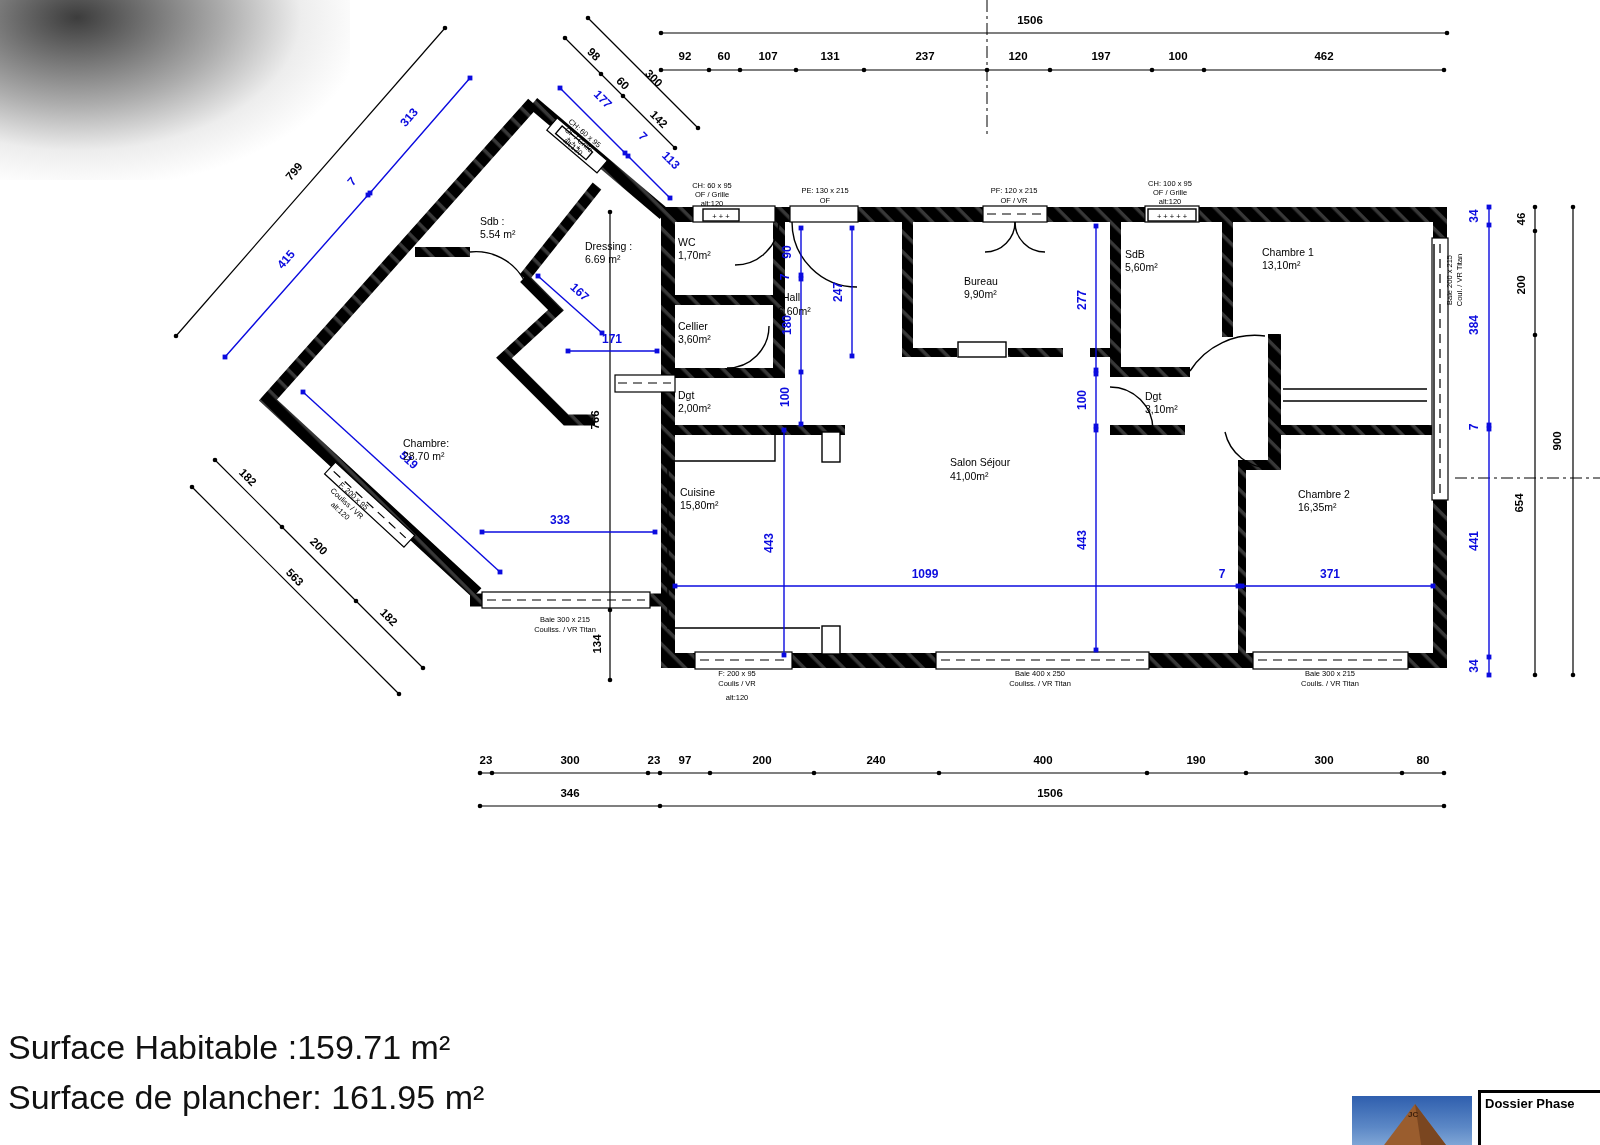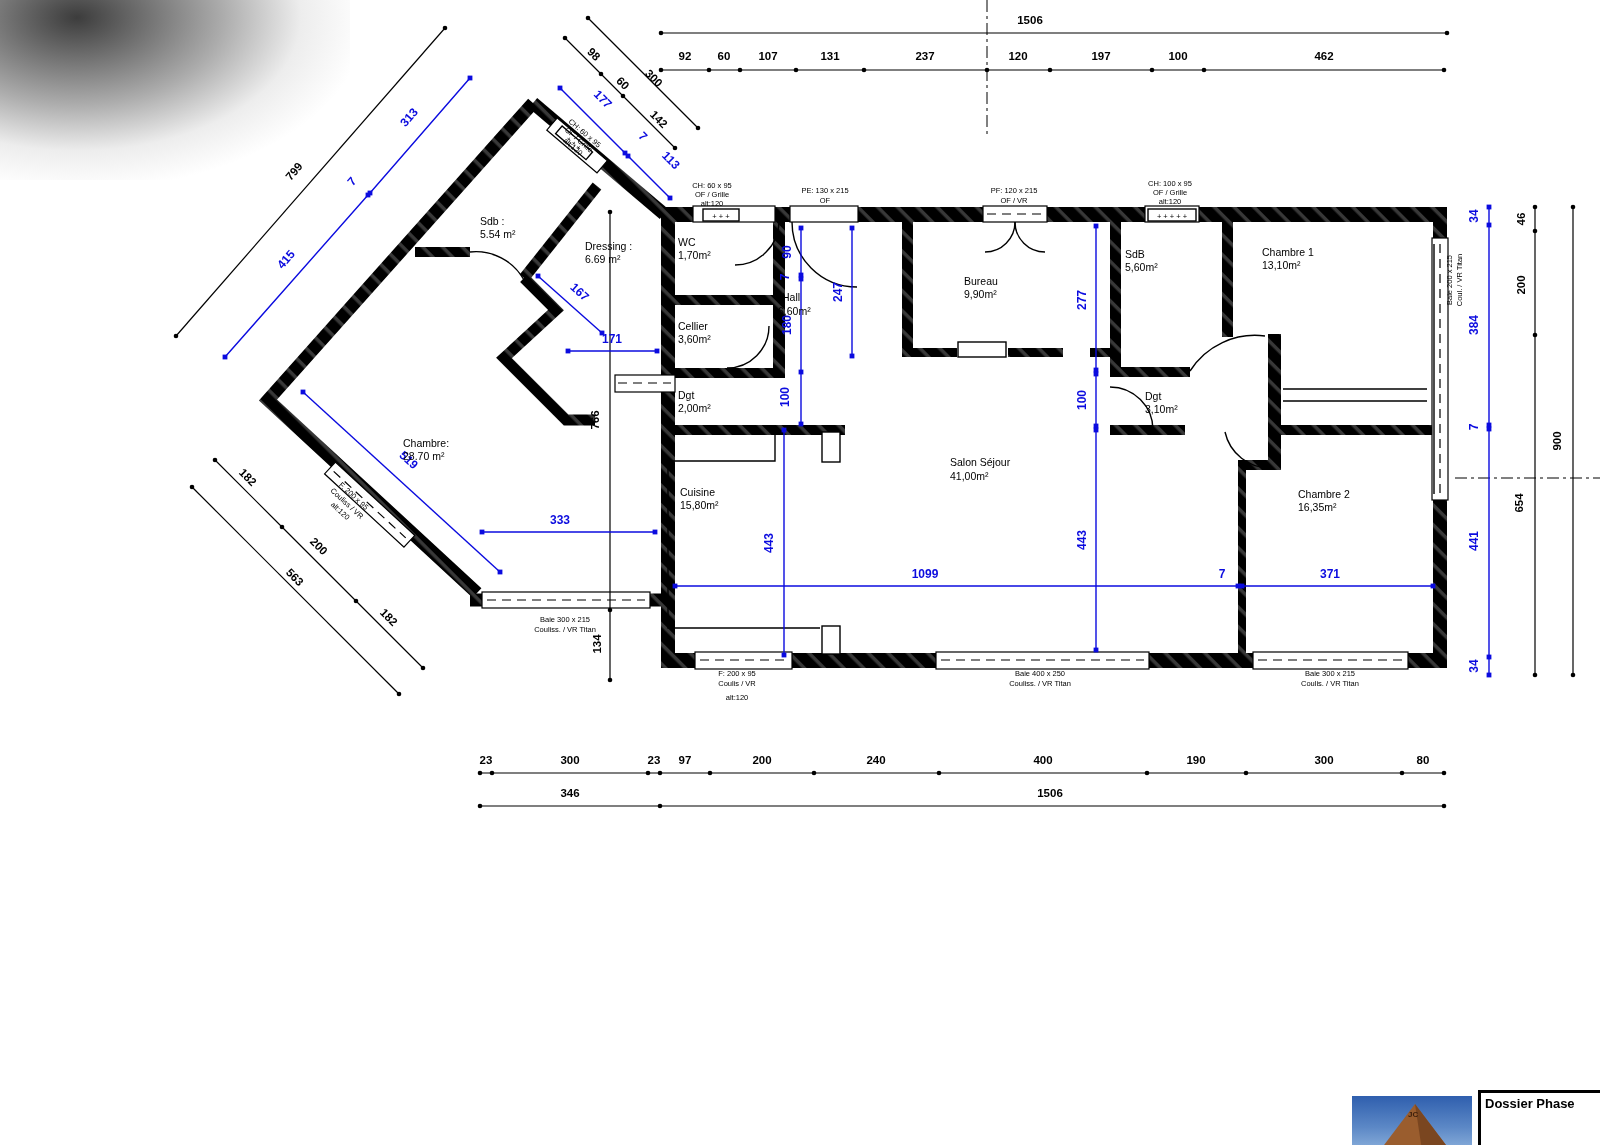--- a/index.html
+++ b/index.html
@@ -343,6 +343,7 @@
     </g>
   </svg>
 
+  <div class="surface" style="top:1028px">Surface Habitable  :159.71 m²</div>
 
   <div class="photo">
     <div class="pyr"></div>

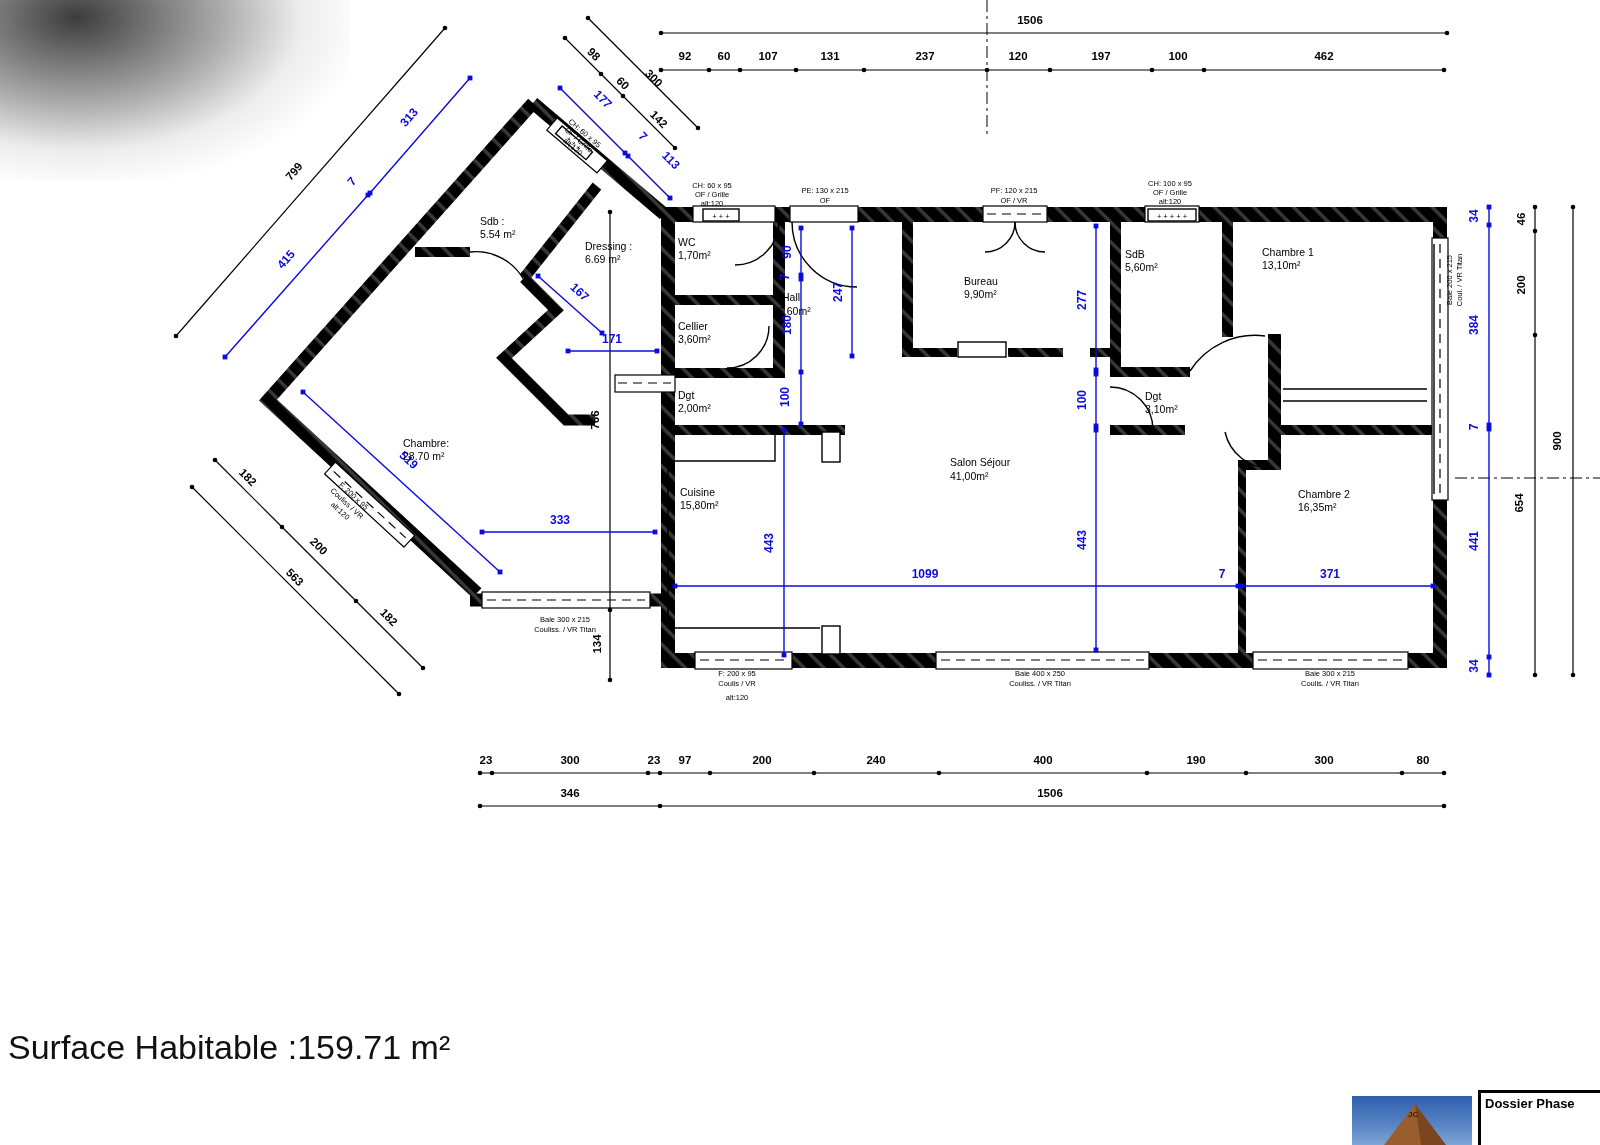--- a/index.html
+++ b/index.html
@@ -344,6 +344,7 @@
   </svg>
 
   <div class="surface" style="top:1028px">Surface Habitable  :159.71 m²</div>
+  <div class="surface" style="top:1078px">Surface de plancher: 161.95 m²</div>
 
   <div class="photo">
     <div class="pyr"></div>

